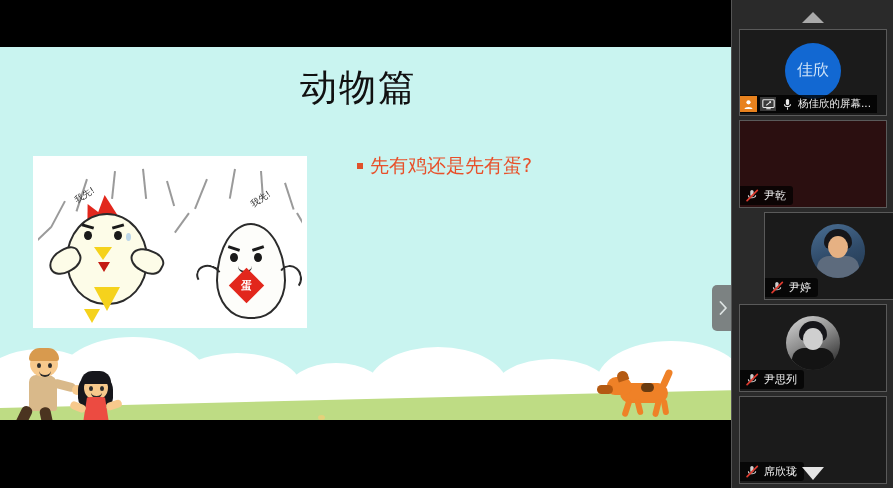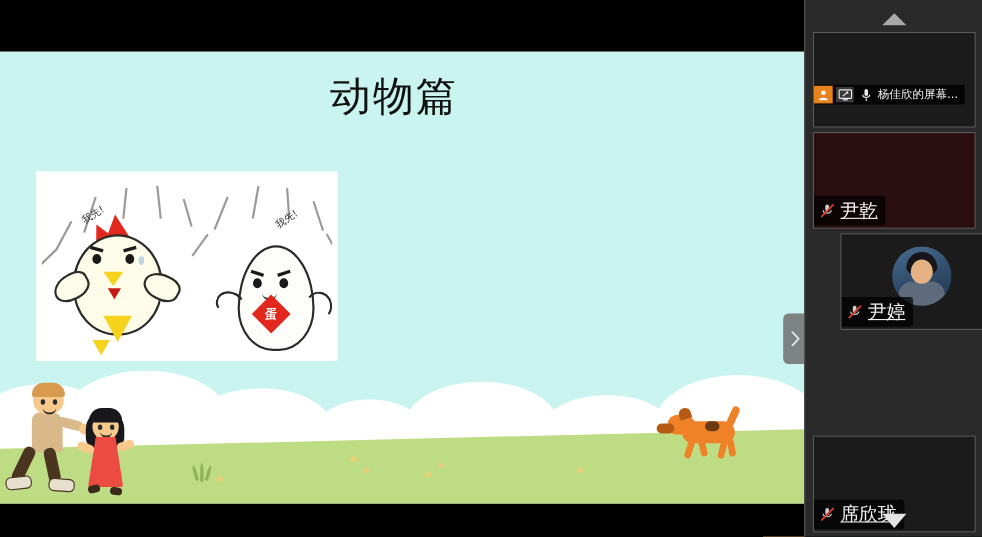--- a/index.html
+++ b/index.html
@@ -8,7 +8,7 @@
   .app{position:relative;width:893px;height:488px;background:#000;}
 
   
-  .share-area{position:absolute;left:0;top:0;width:731px;height:488px;background:#fdba74;overflow:hidden;}
+  .share-area{position:absolute;left:0;top:0;width:731px;height:420px;background:#a3a3a3;overflow:hidden;}
   .letterbox-top{position:absolute;left:0;top:0;width:731px;height:47px;background:#000;}
   .slide{position:absolute;left:0;top:47px;width:731px;height:411px;background:#c9f4f0;overflow:hidden;}
   .letterbox-bottom{position:absolute;left:0;top:458px;width:731px;height:30px;background:#000;}

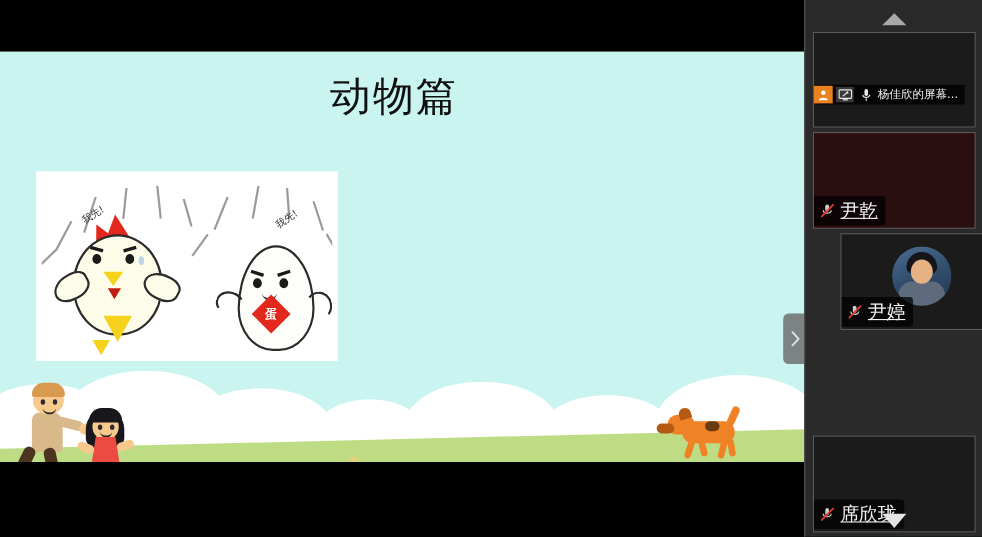--- a/index.html
+++ b/index.html
@@ -291,6 +291,9 @@
     </div>
 
     <div class="tile t0">
+      <div class="avatar-circle">
+        <span>佳欣</span>
+      </div>
       <div class="iconbar">
         <span class="ic person">
           <svg width="11" height="11" viewBox="0 0 12 12" aria-hidden="true">

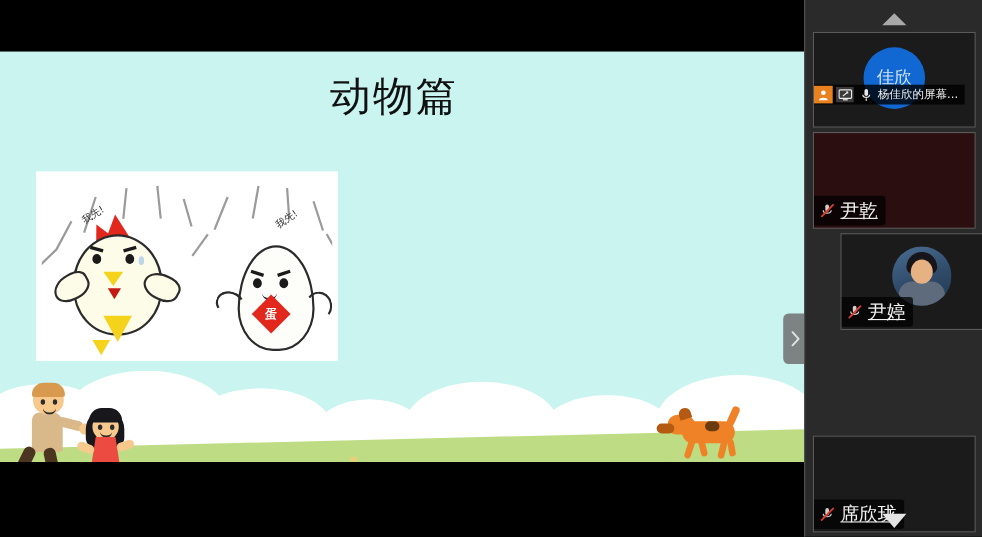--- a/index.html
+++ b/index.html
@@ -139,7 +139,7 @@
   .namebar .nm{color:#f2f2f2;font-size:17px;white-space:nowrap;
         font-family:"DejaVu Sans","Liberation Sans",sans-serif;text-decoration:underline;}
 
-  .iconbar{position:absolute;left:0;bottom:20px;display:flex;align-items:center;gap:3px;
+  .iconbar{position:absolute;left:0;bottom:2px;display:flex;align-items:center;gap:3px;
         background:rgba(0,0,0,.8);padding:1px 6px 1px 0;}
   .ic{width:16px;height:14px;display:flex;align-items:center;justify-content:center;}
   .ic.person{background:#e8821e;width:17px;height:16px;}

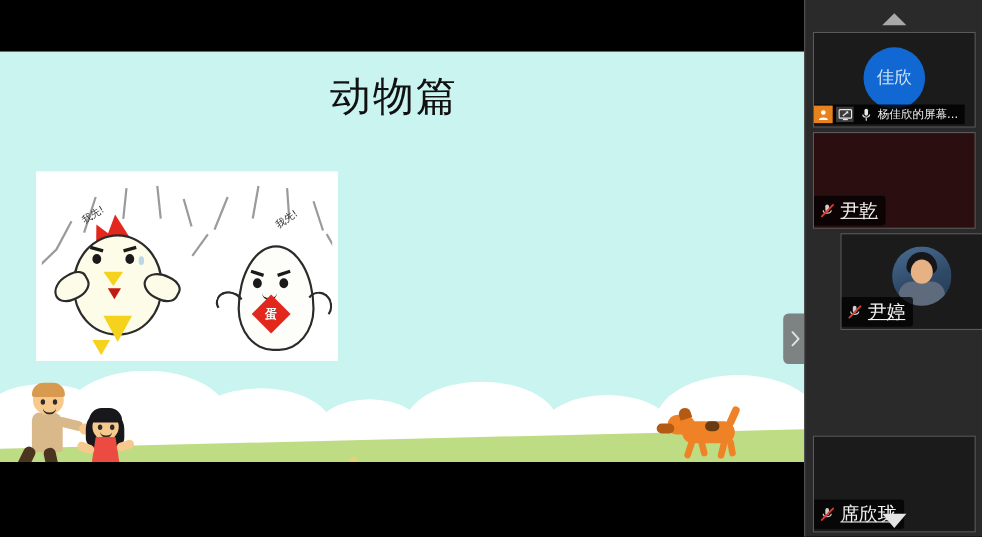--- a/index.html
+++ b/index.html
@@ -210,6 +210,10 @@
         </div>
       </div>
 
+      <div class="bullet-row">
+        <span class="bullet-sq"></span>
+        <span class="bullet-text">先有鸡还是先有蛋?</span>
+      </div>
 
       <div class="scene">
         <div class="cloud" style="left:-20px;top:12px;width:120px;height:70px;"></div>

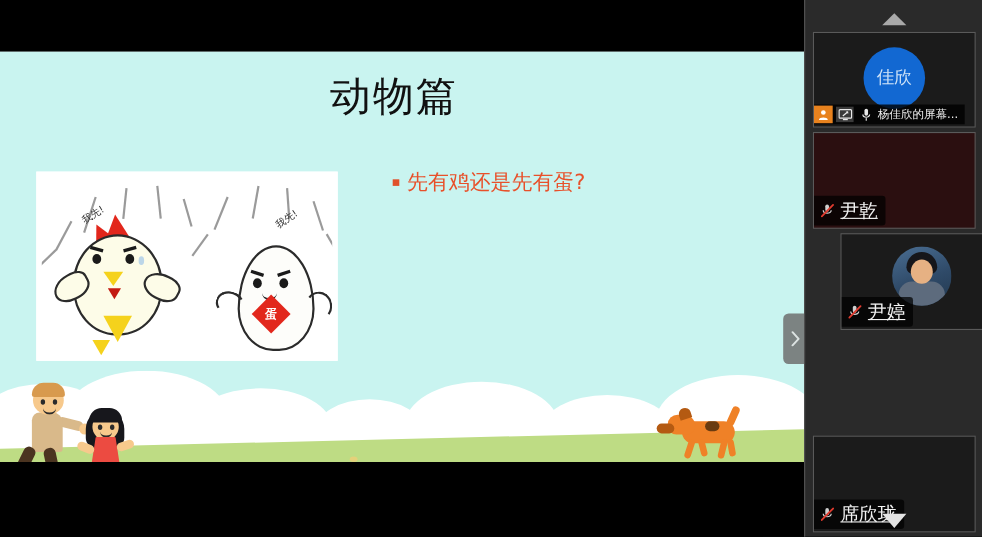--- a/index.html
+++ b/index.html
@@ -136,8 +136,8 @@
 
   .namebar{position:absolute;left:0;bottom:2px;display:flex;align-items:center;gap:4px;
         background:rgba(0,0,0,.72);padding:2px 7px 2px 4px;border-radius:0 3px 3px 0;}
-  .namebar .nm{color:#f2f2f2;font-size:17px;white-space:nowrap;
-        font-family:"DejaVu Sans","Liberation Sans",sans-serif;text-decoration:underline;}
+  .namebar .nm{color:#f2f2f2;font-size:11px;white-space:nowrap;
+        font-family:"DejaVu Sans","Liberation Sans",sans-serif;}
 
   .iconbar{position:absolute;left:0;bottom:2px;display:flex;align-items:center;gap:3px;
         background:rgba(0,0,0,.8);padding:1px 6px 1px 0;}

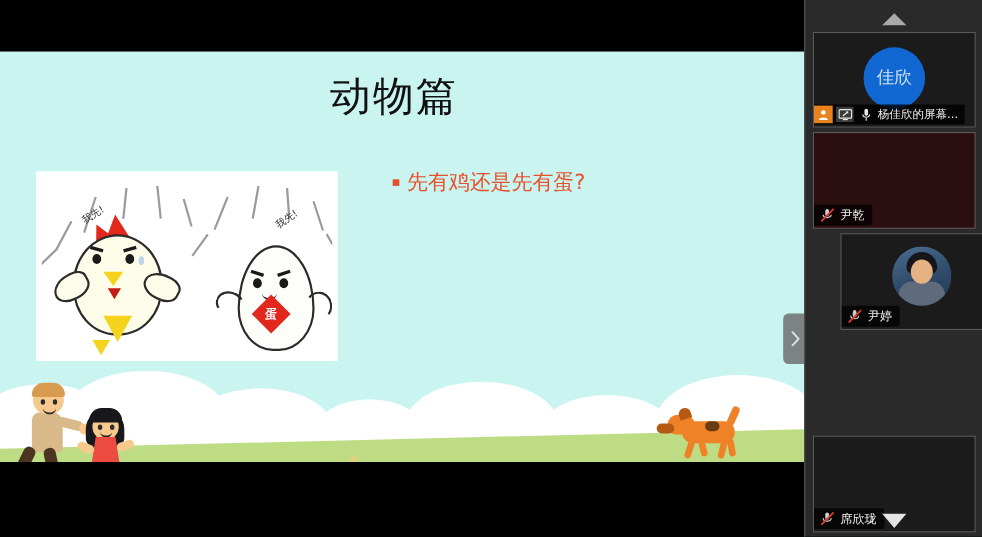--- a/index.html
+++ b/index.html
@@ -356,8 +356,13 @@
       </div>
     </div>
 
-
-    <div class="tile t4">
+    <div class="tile t3">
+      <div class="avatar-photo">
+        <div class="ph-bg gray"></div>
+        <div class="ph-body dark"></div>
+        <div class="ph-hair"></div>
+        <div class="ph-face gray"></div>
+      </div>
       <div class="namebar">
         <span class="ic">
           <svg width="13" height="13" viewBox="0 0 14 14" aria-hidden="true">
@@ -366,6 +371,19 @@
             <path d="M1.2 12.6 L12.2 1.4" stroke="#e03b2f" stroke-width="1.8" stroke-linecap="round"></path>
           </svg>
         </span>
+        <span class="nm">尹思列</span>
+      </div>
+    </div>
+
+    <div class="tile t4">
+      <div class="namebar">
+        <span class="ic">
+          <svg width="13" height="13" viewBox="0 0 14 14" aria-hidden="true">
+            <rect x="4.6" y="1" width="3.6" height="7" rx="1.8" fill="#cfcfcf"></rect>
+            <path d="M2.6 6.6 C2.6 10.4 10.4 10.4 10.4 6.6" stroke="#cfcfcf" stroke-width="1.2" fill="none"></path>
+            <path d="M1.2 12.6 L12.2 1.4" stroke="#e03b2f" stroke-width="1.8" stroke-linecap="round"></path>
+          </svg>
+        </span>
         <span class="nm">席欣珑</span>
       </div>
     </div>

